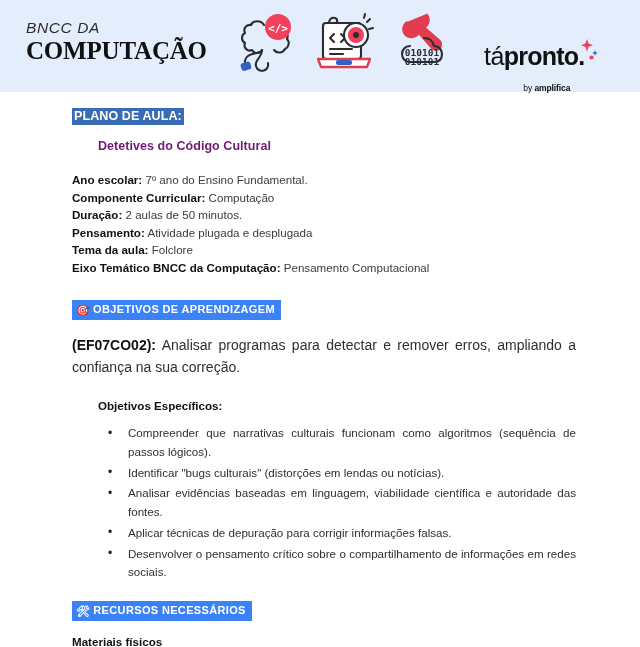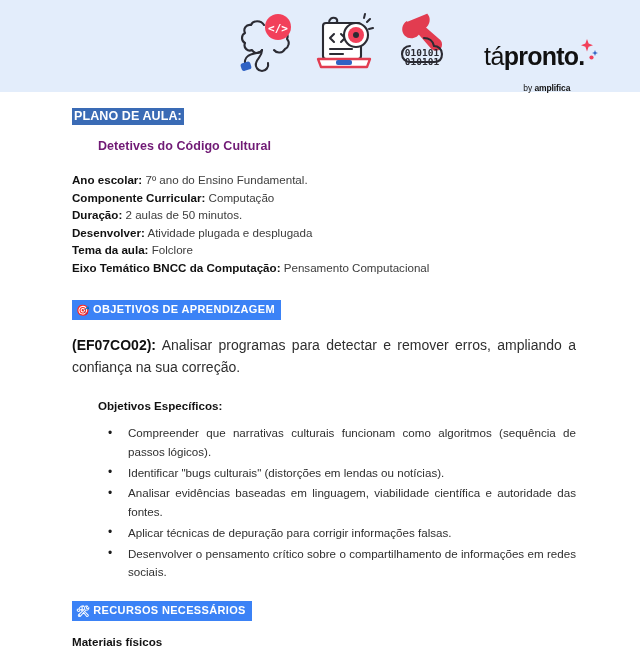--- a/index.html
+++ b/index.html
@@ -211,6 +211,10 @@
 
 <div class="header-band">
 
+  <div class="brand-lockup">
+    <span class="brand-line1">BNCC DA</span>
+    <span class="brand-line2">COMPUTAÇÃO</span>
+  </div>
 
   <div class="icon-row">
 

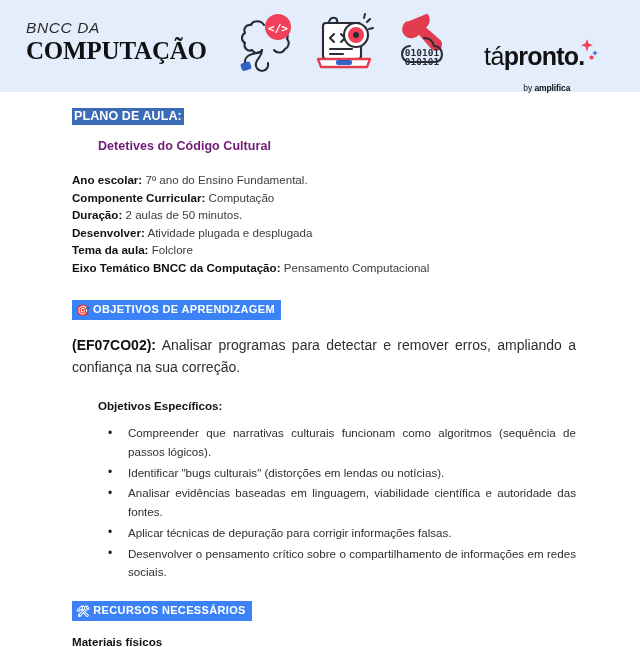--- a/index.html
+++ b/index.html
@@ -294,7 +294,7 @@
       <span class="meta-key">Duração:</span><span class="meta-val"> 2 aulas de 50 minutos.</span>
     </div>
     <div class="meta-line">
-      <span class="meta-key">Desenvolver:</span><span class="meta-val"> Atividade plugada e desplugada</span>
+      <span class="meta-key">Pensamento:</span><span class="meta-val"> Atividade plugada e desplugada</span>
     </div>
     <div class="meta-line">
       <span class="meta-key">Tema da aula:</span><span class="meta-val"> Folclore</span>

